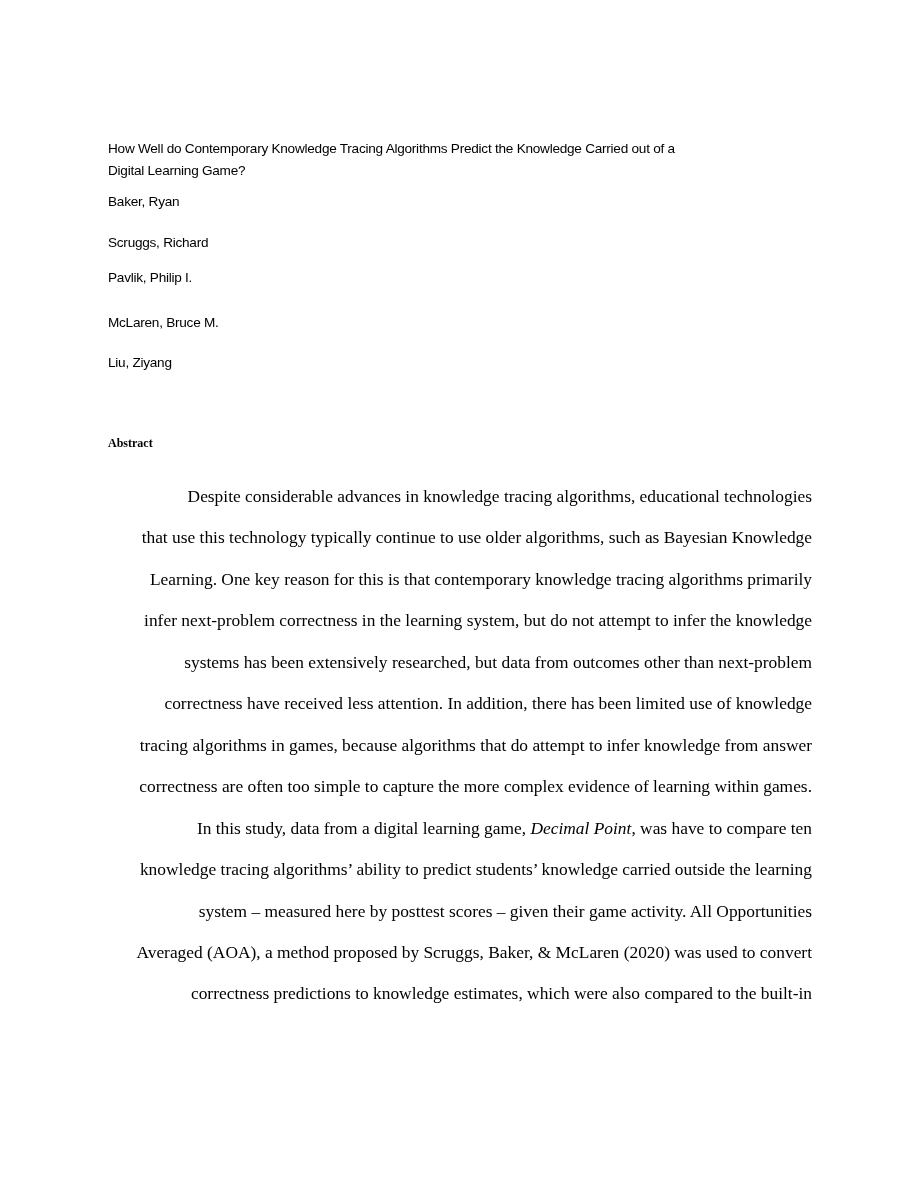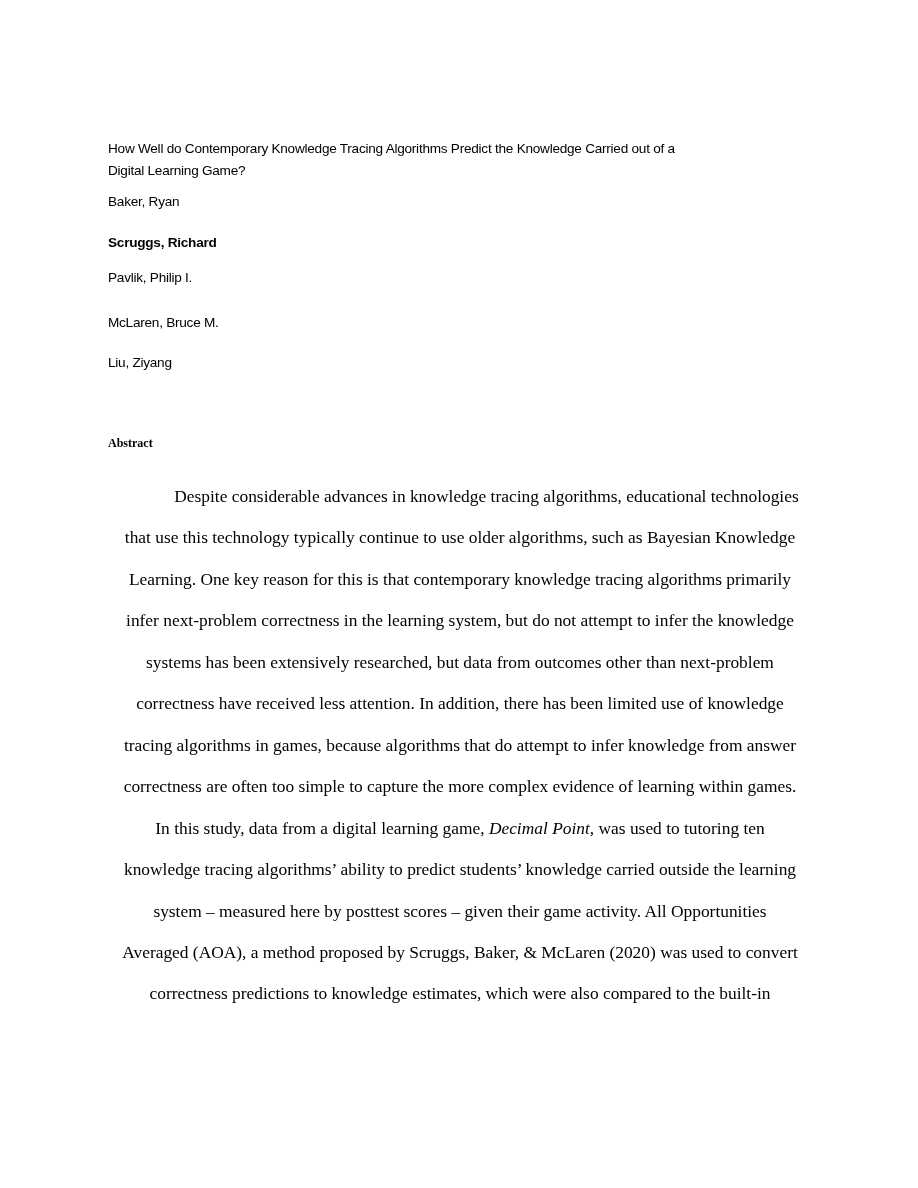--- a/index.html
+++ b/index.html
@@ -74,7 +74,7 @@
   </div>
 
   <div class="author sans" style="top:164px;">Baker, Ryan</div>
-  <div class="author sans" style="top:205px;font-weight:bold;">Scruggs, Richard</div>
+  <div class="author sans" style="top:205px;">Scruggs, Richard</div>
   <div class="author sans" style="top:240px;">Pavlik, Philip I.</div>
   <div class="author sans" style="top:285px;">McLaren, Bruce M.</div>
   <div class="author sans" style="top:325px;">Liu, Ziyang</div>

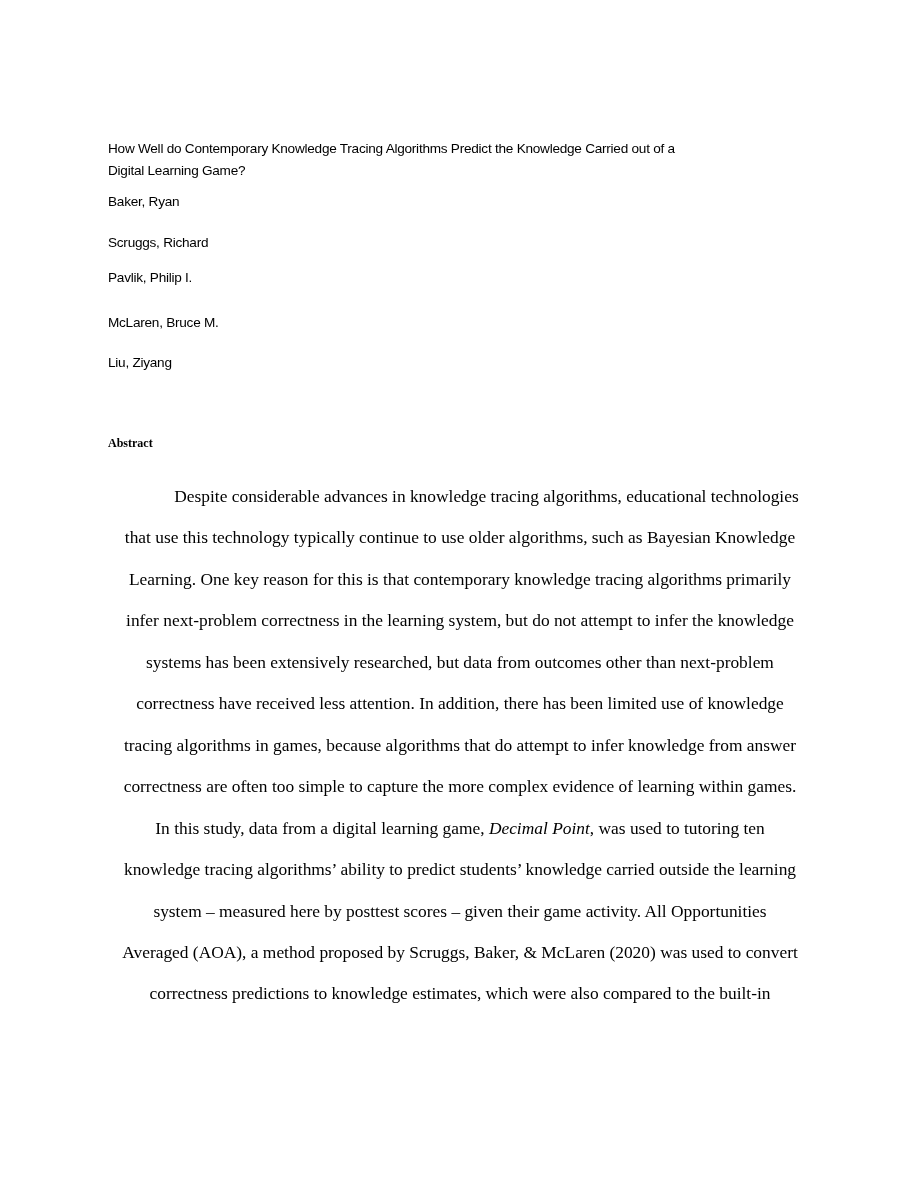--- a/index.html
+++ b/index.html
@@ -52,7 +52,7 @@
       font-family: "Liberation Serif", "DejaVu Serif", serif;
       font-size: 17.4px;
       line-height: 41.45px;
-      text-align: center;
+      text-align: right;
     }
     .abstract-body .line {
       display: block;

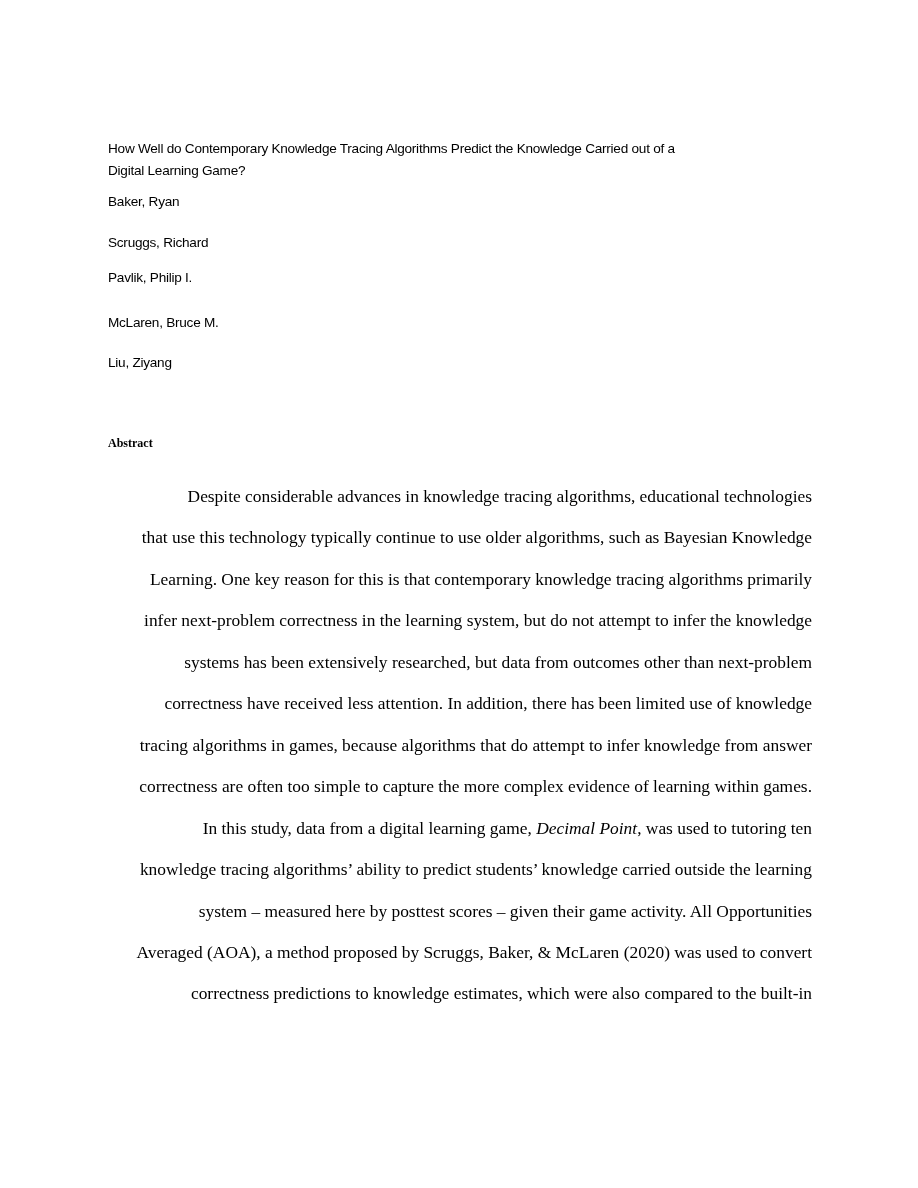--- a/index.html
+++ b/index.html
@@ -90,7 +90,7 @@
     <span class="line">correctness have received less attention. In addition, there has been limited use of knowledge</span>
     <span class="line">tracing algorithms in games, because algorithms that do attempt to infer knowledge from answer</span>
     <span class="line">correctness are often too simple to capture the more complex evidence of learning within games.</span>
-    <span class="line"><span>In this study, data from a digital learning game, </span><em>Decimal Point</em><span>, was used to tutoring ten</span></span>
+    <span class="line"><span>In this study, data from a digital learning game, </span><em>Decimal Point</em><span>, was have to compare ten</span></span>
     <span class="line">knowledge tracing algorithms’ ability to predict students’ knowledge carried outside the learning</span>
     <span class="line">system – measured here by posttest scores – given their game activity. All Opportunities</span>
     <span class="line">Averaged (AOA), a method proposed by Scruggs, Baker, &amp; McLaren (2020) was used to convert</span>

